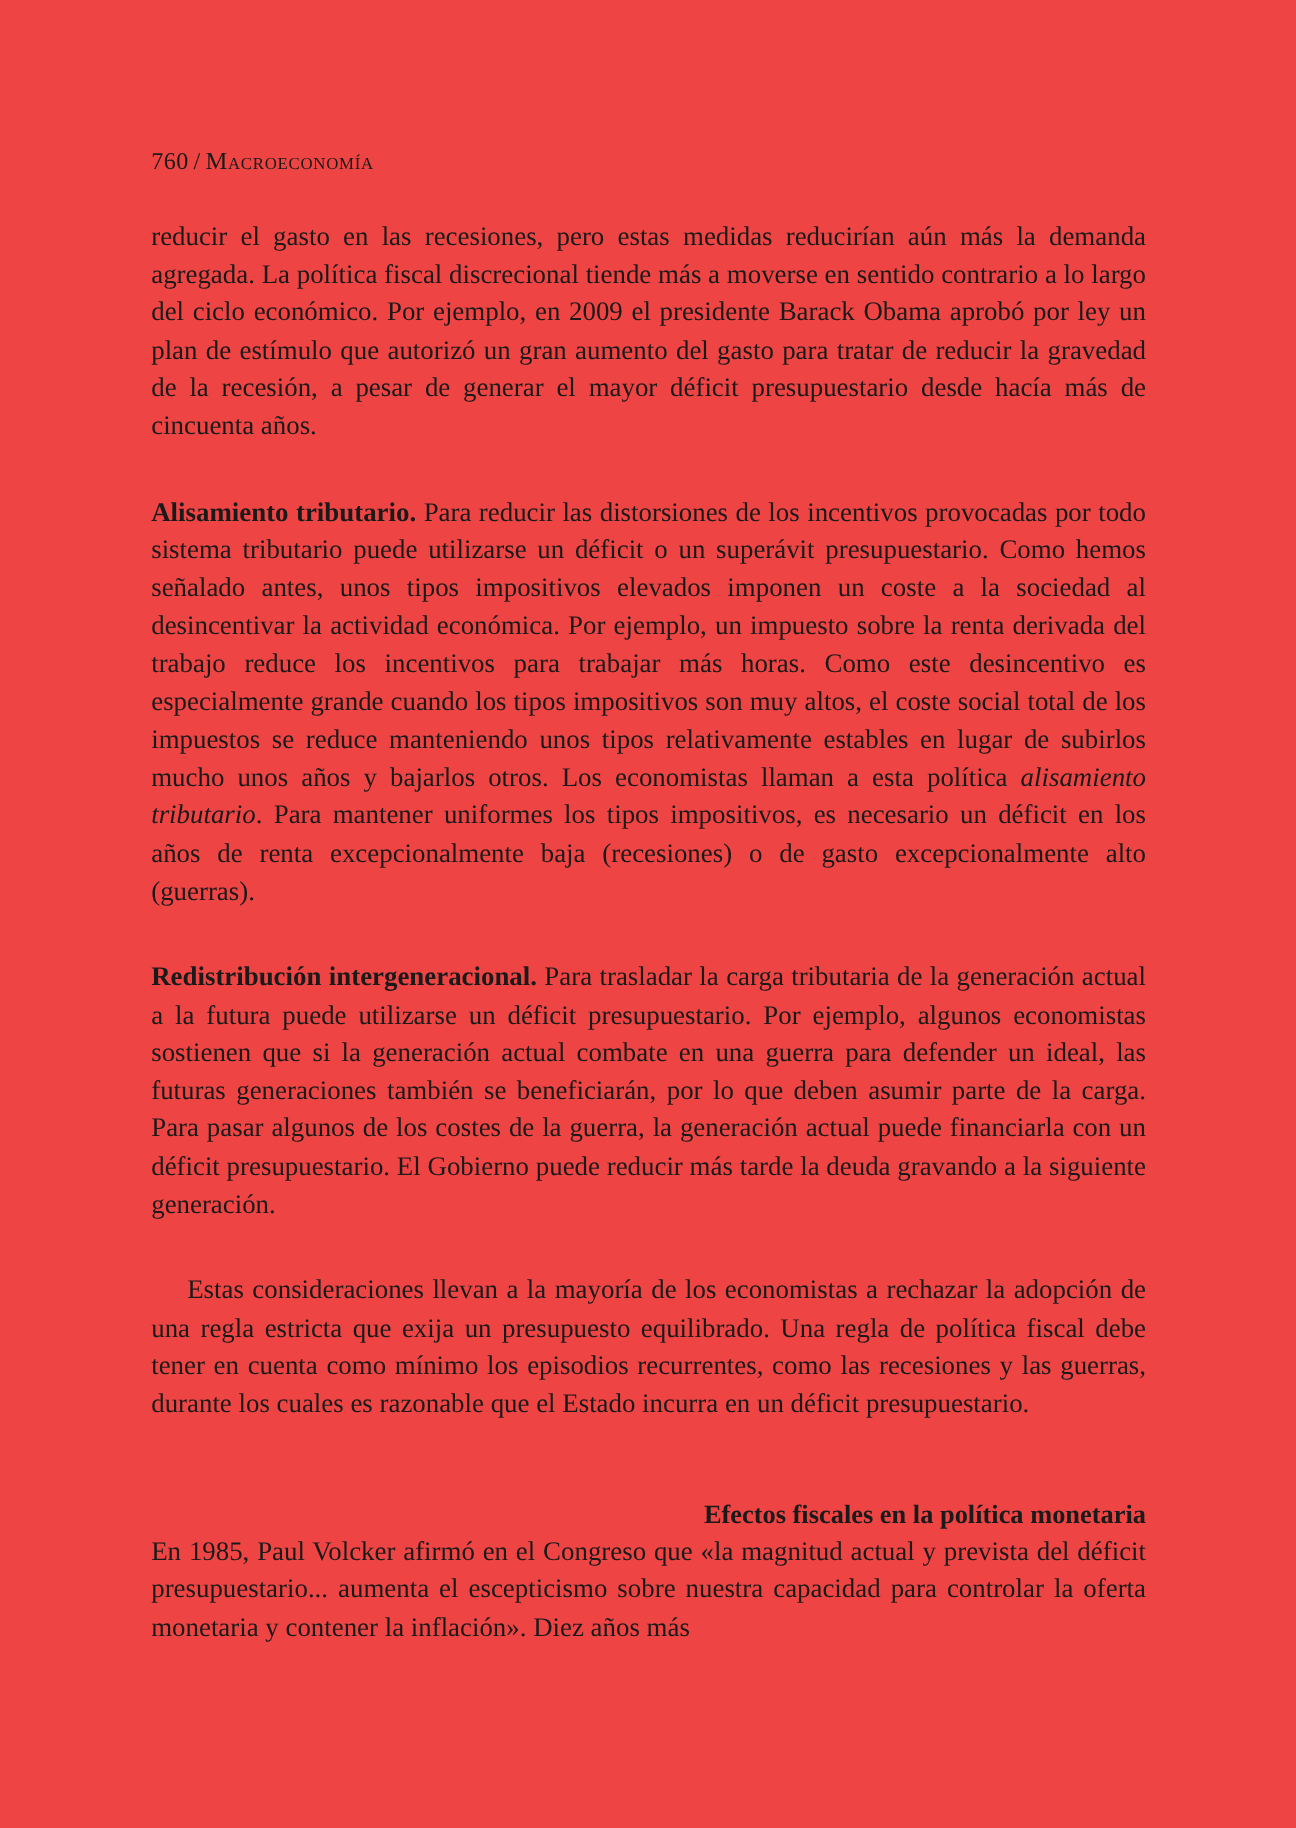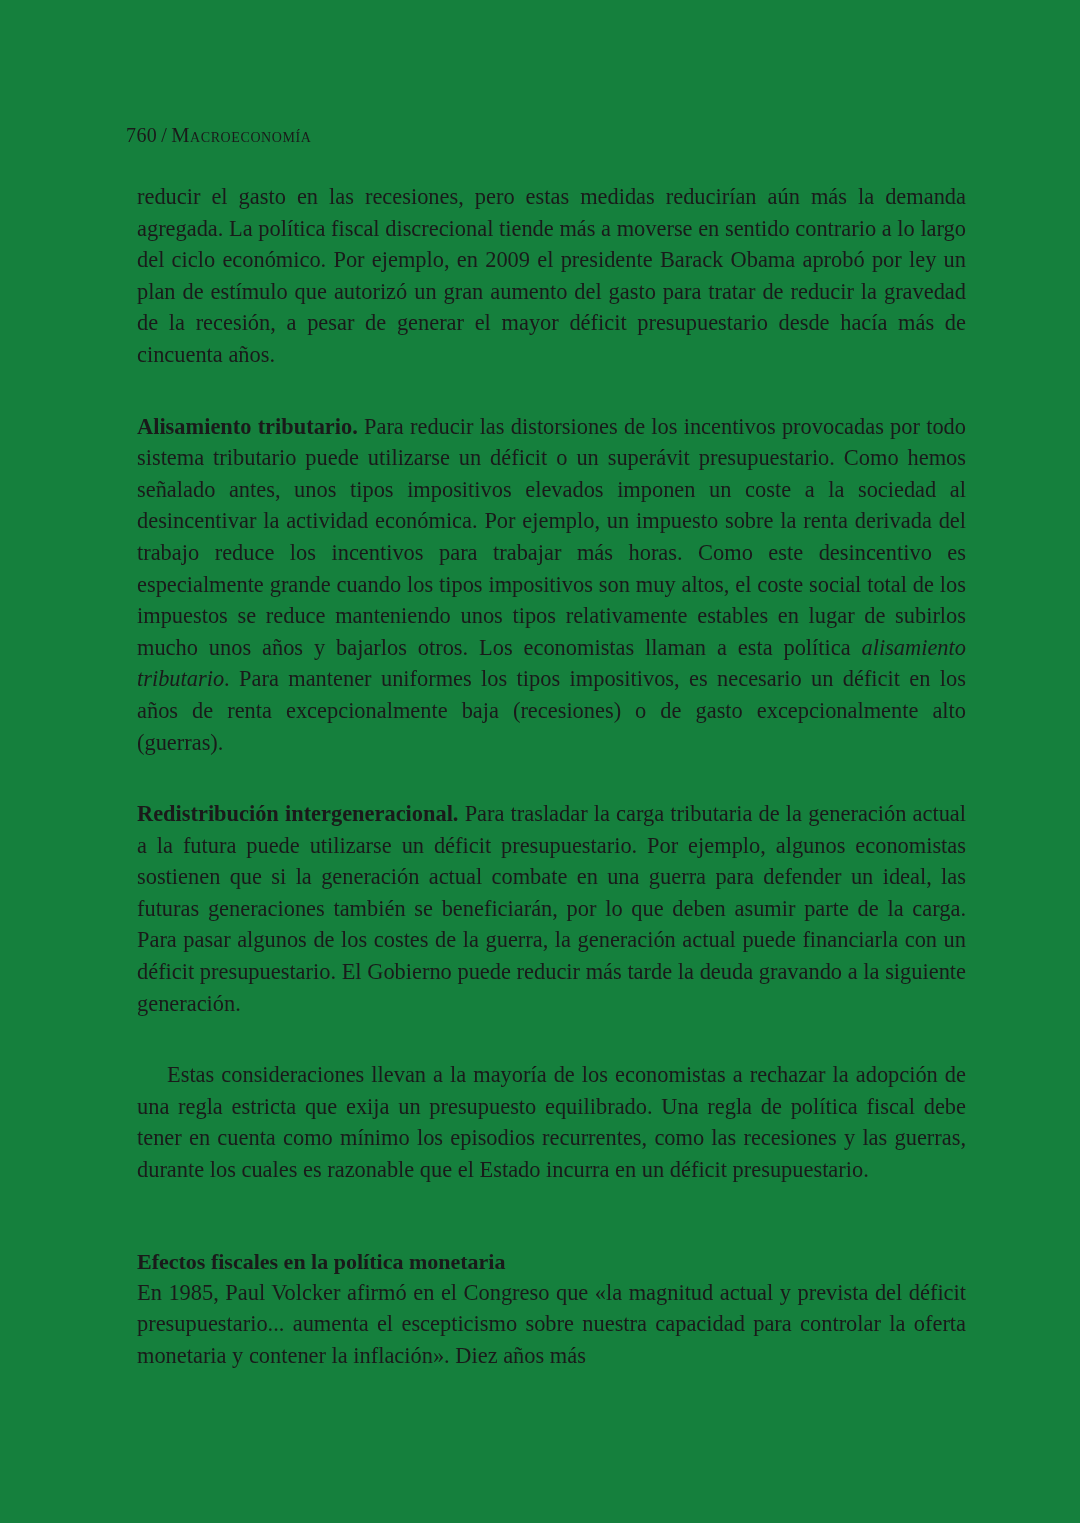--- a/index.html
+++ b/index.html
@@ -11,7 +11,7 @@
     position: relative;
     width: 1080px;
     height: 1523px;
-    background: #15803d;
+    background: #ef4444;
     margin: 0 auto;
     overflow: hidden;
     font-family: "Liberation Serif", "DejaVu Serif", serif;

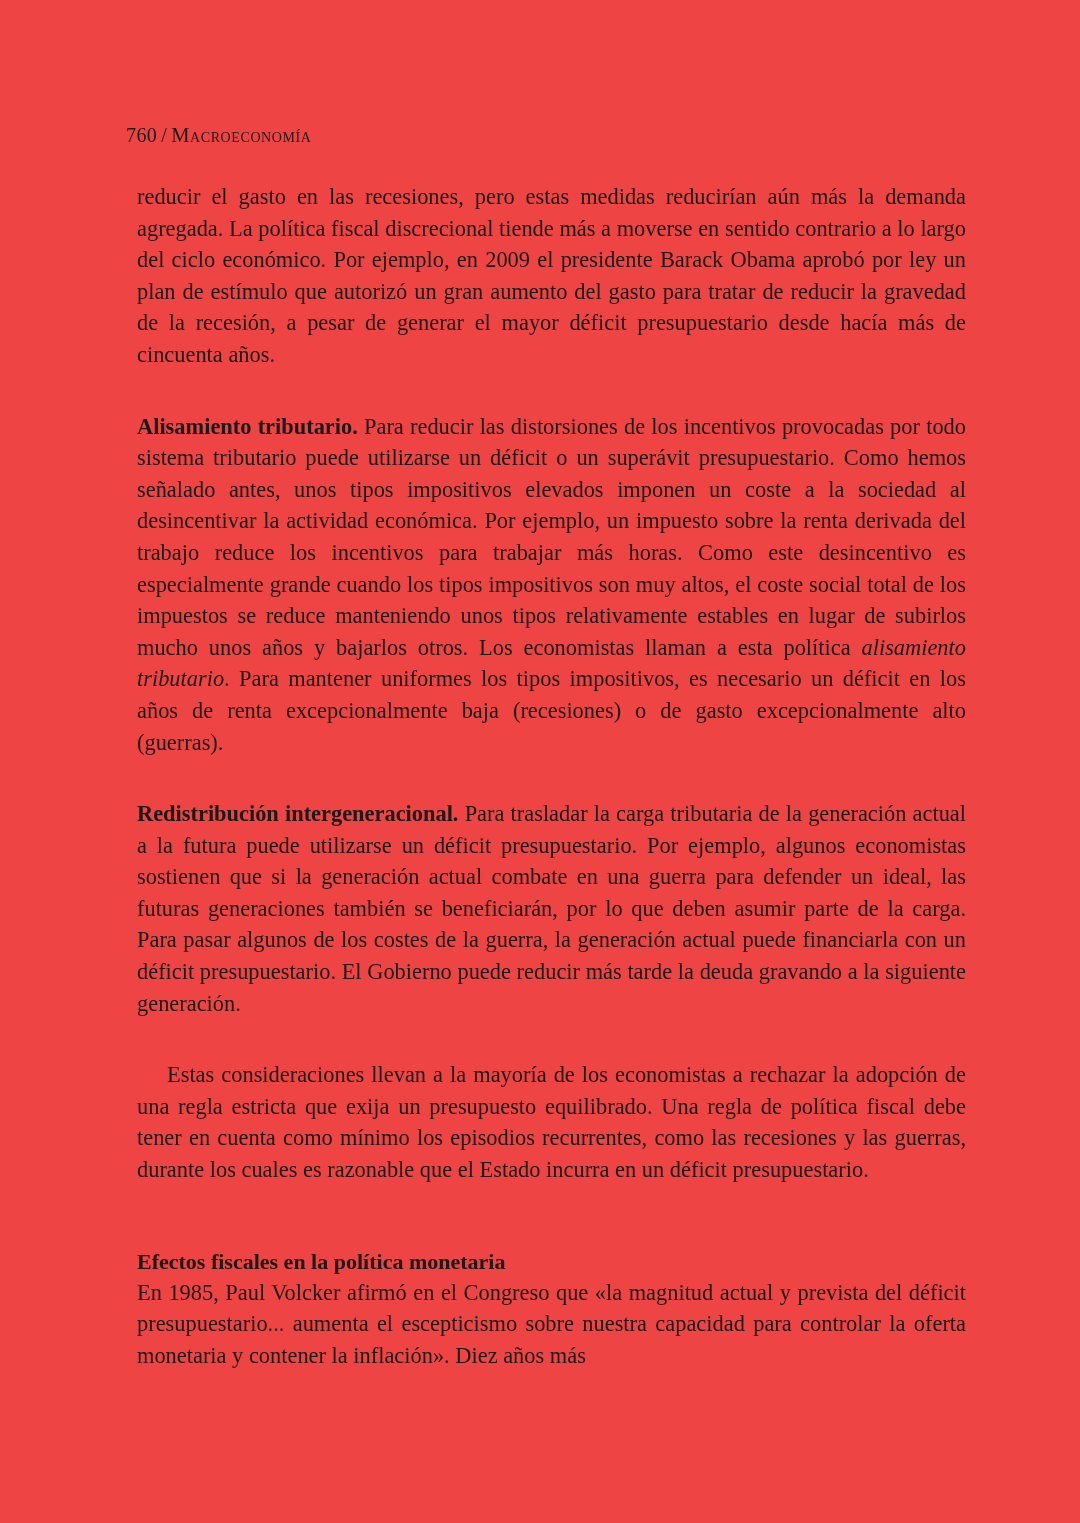--- a/index.html
+++ b/index.html
@@ -45,7 +45,7 @@
   
   .body-block {
     position: absolute;
-    left: 11px;
+    left: 0;
     top: 181px;
     width: 829px;
   }

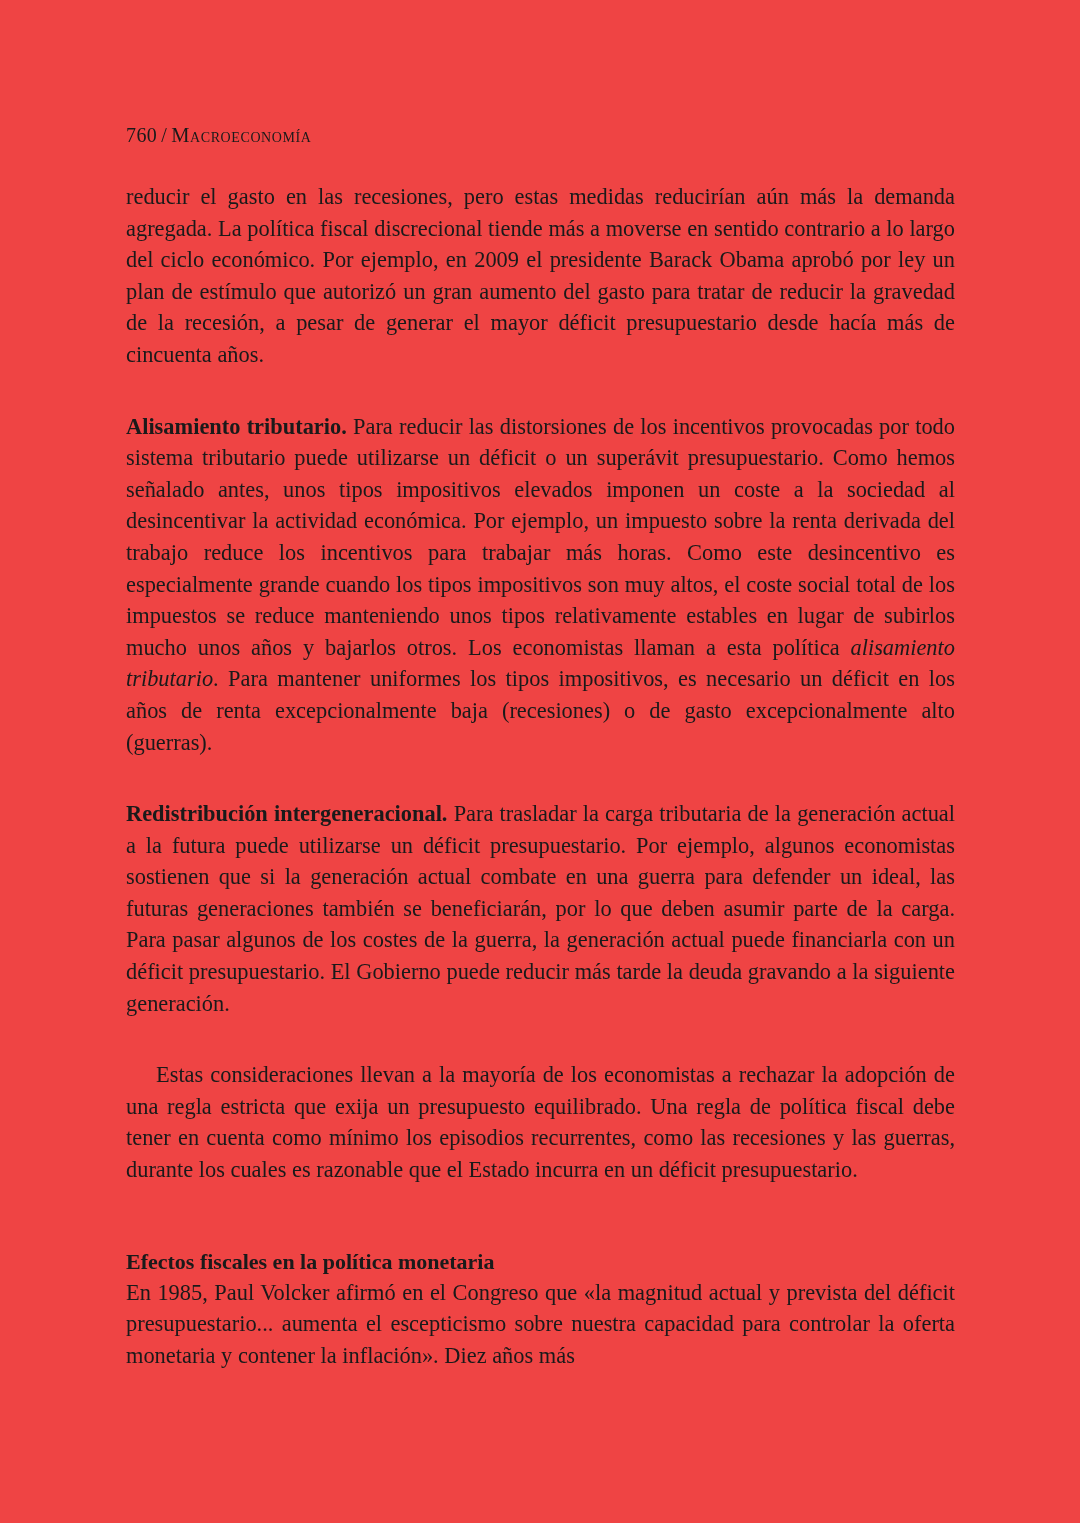--- a/index.html
+++ b/index.html
@@ -77,7 +77,7 @@
     font-size: 22px;
     font-weight: bold;
     line-height: 31px;
-    text-align: left;
+    text-align: right;
   }
   .heading-wrap { margin-top: 60px; }
   .after-heading { margin-top: 33px; }

